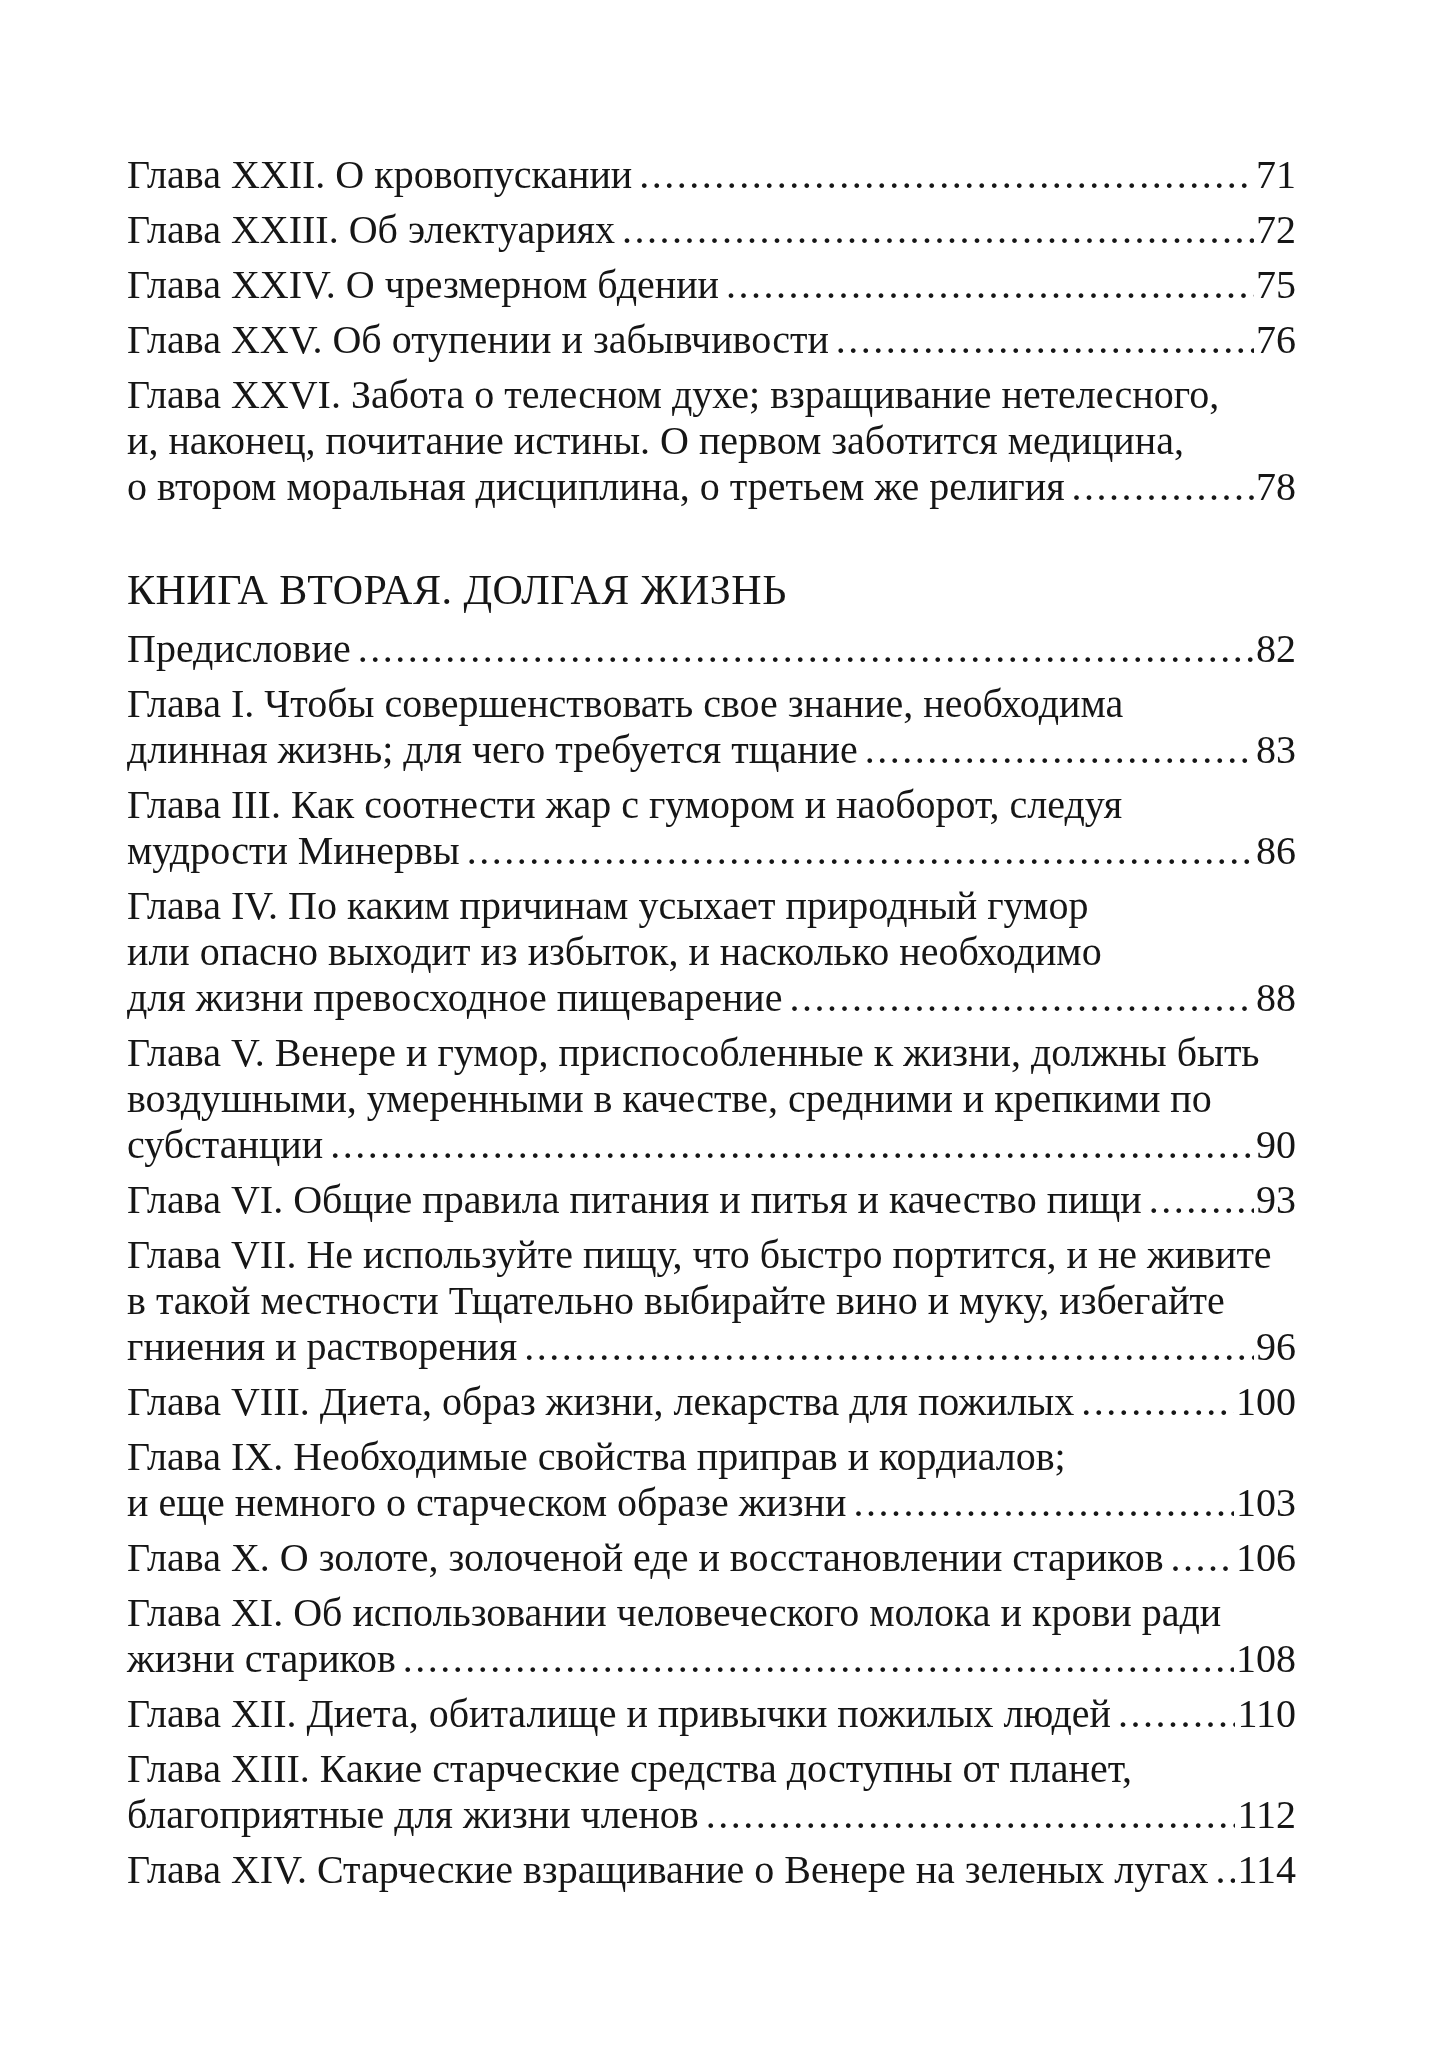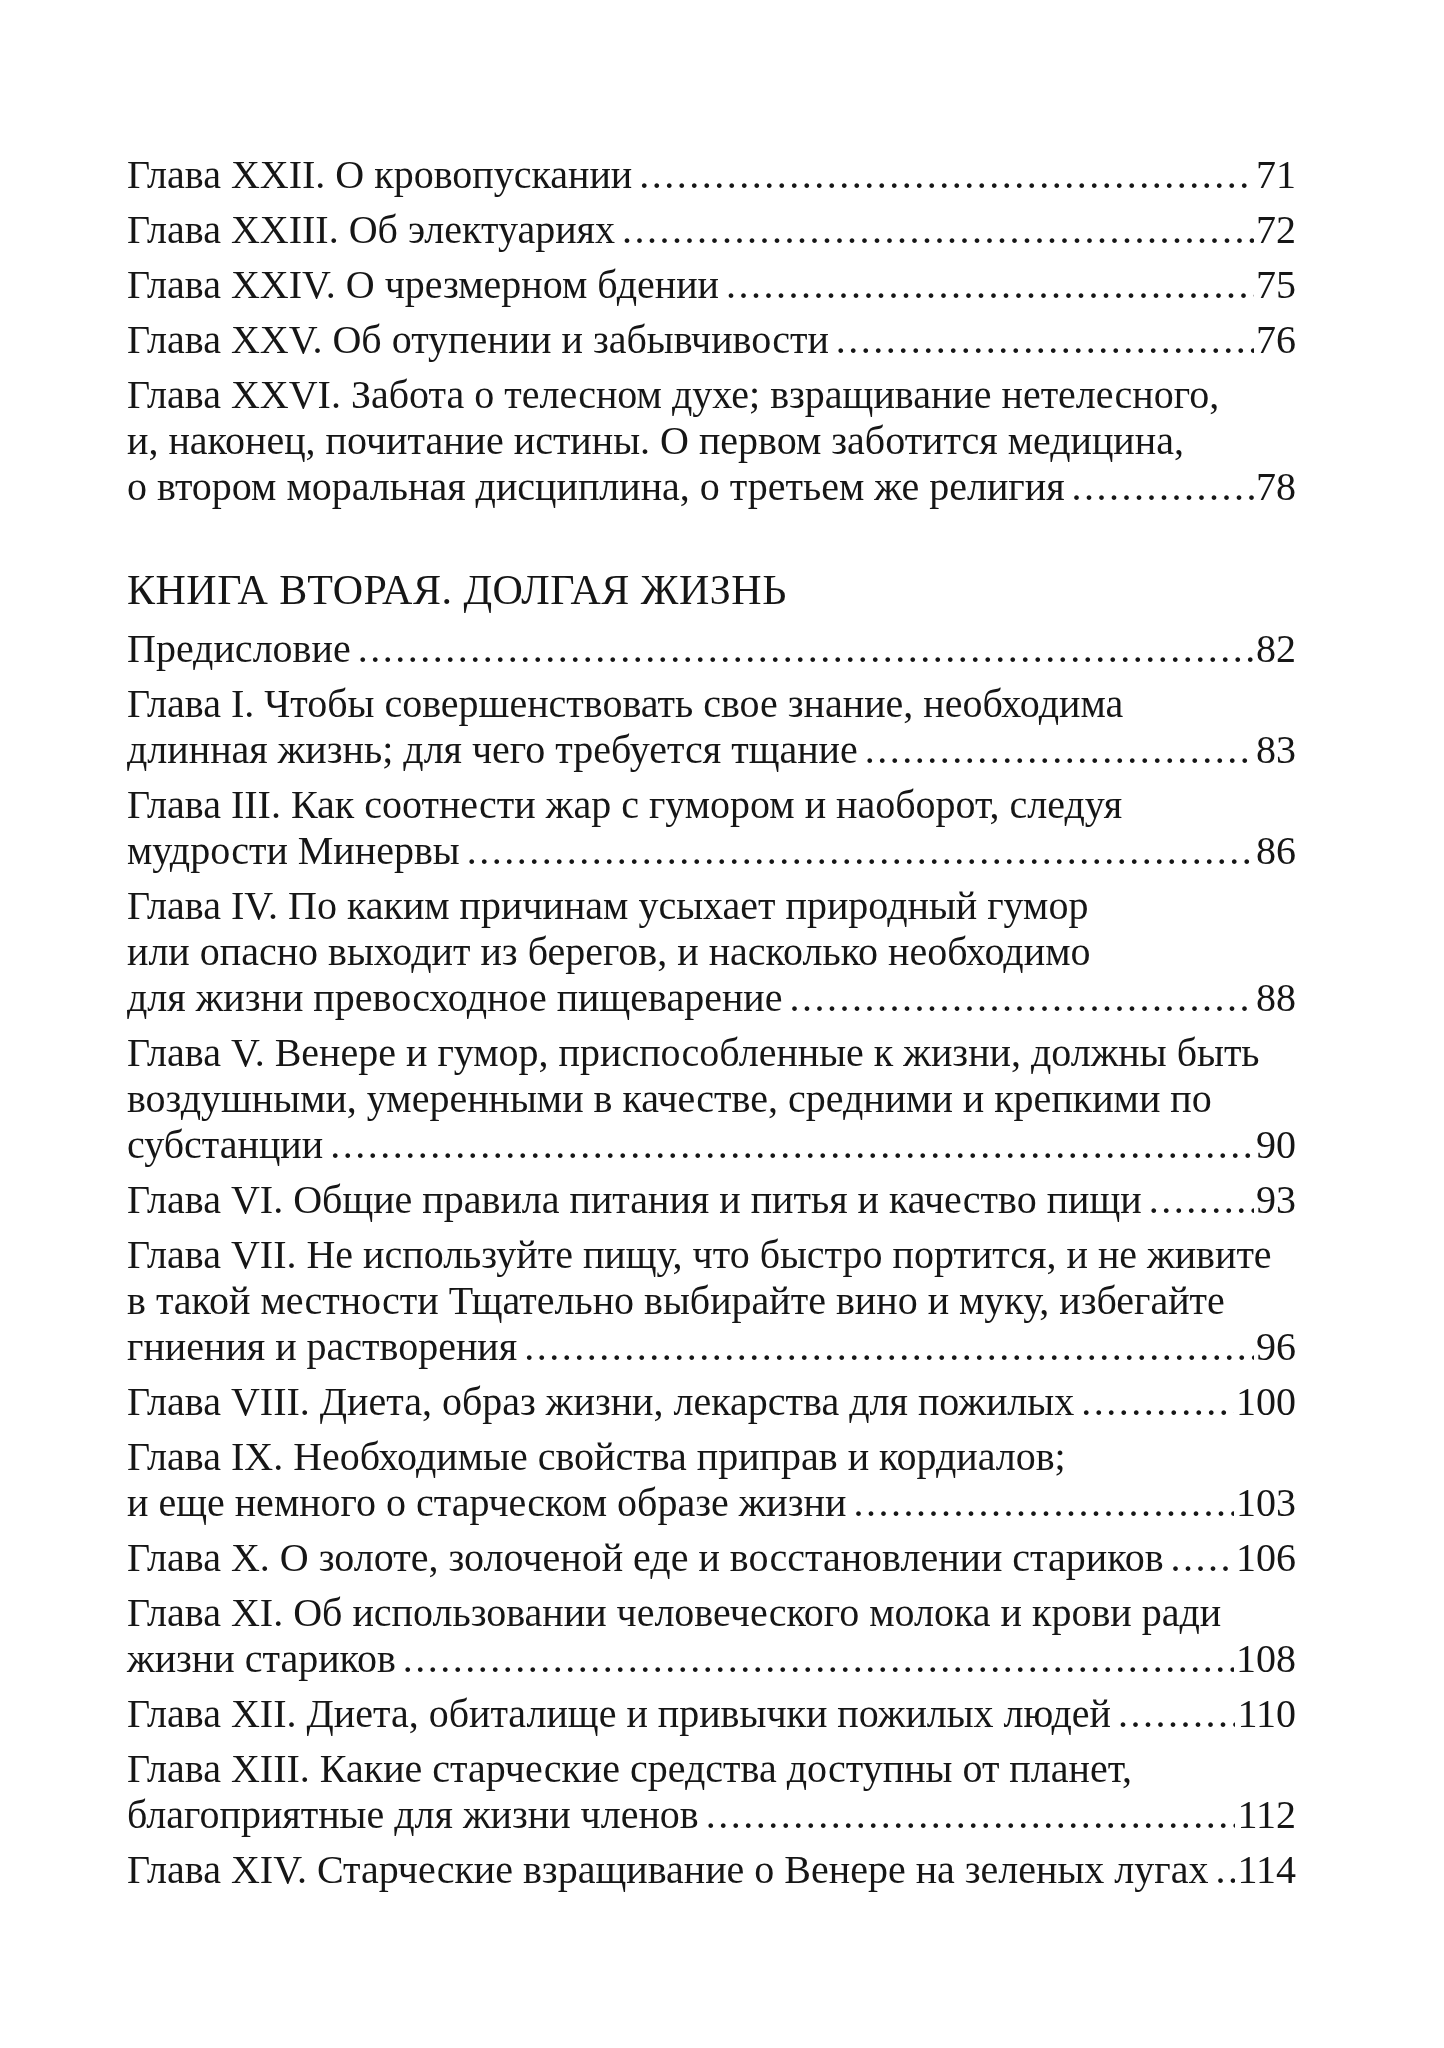--- a/index.html
+++ b/index.html
@@ -135,7 +135,7 @@
           <span class="toc-text">Глава IV. По каким причинам усыхает природный гумор</span>
         </div>
         <div class="toc-line">
-          <span class="toc-text">или опасно выходит из берегов, и насколько необходимо</span>
+          <span class="toc-text">или опасно выходит из избыток, и насколько необходимо</span>
         </div>
         <div class="toc-line">
           <span class="toc-text">для жизни превосходное пищеварение</span>

